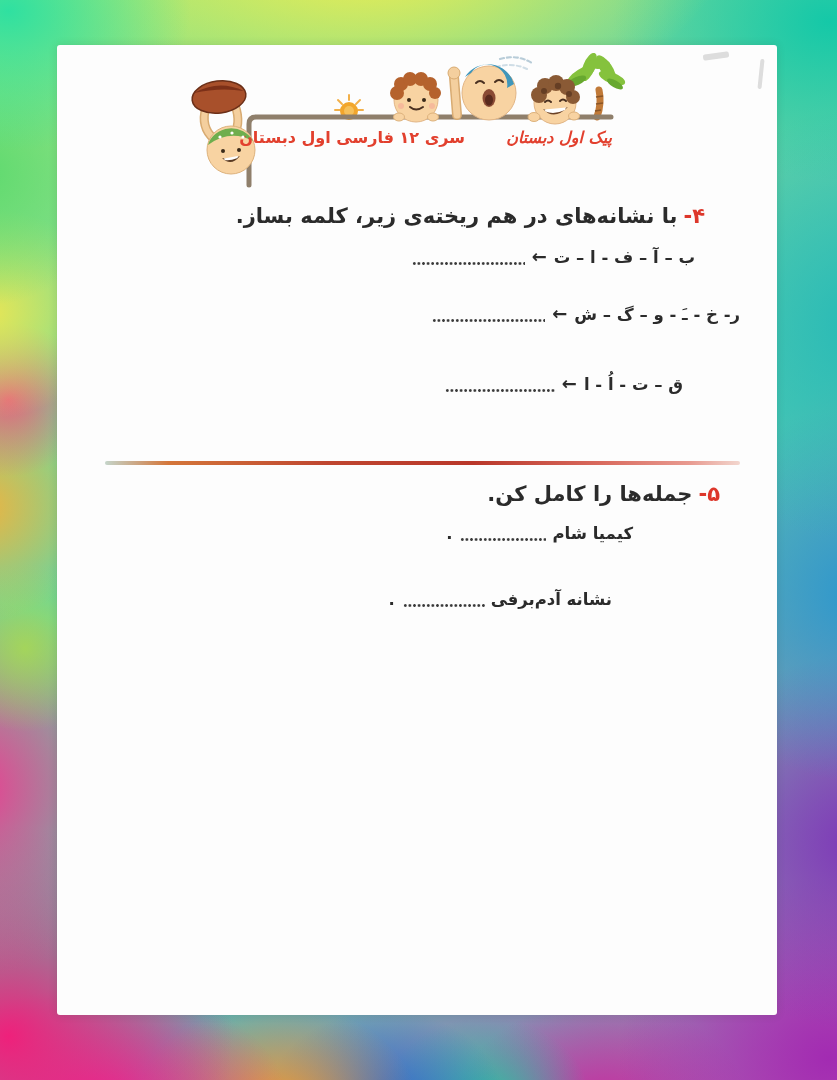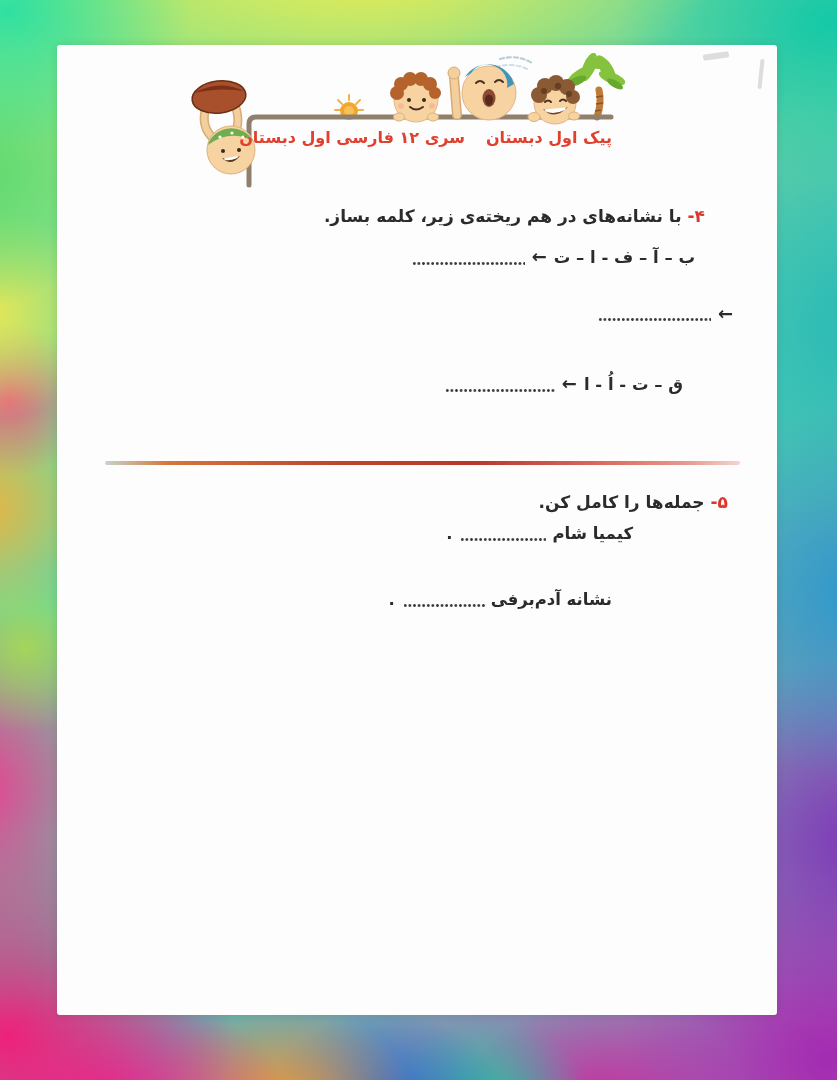--- a/index.html
+++ b/index.html
@@ -49,7 +49,7 @@
     position:absolute;top:83px;direction:rtl;white-space:nowrap;
     font-weight:bold;font-size:16px;color:#e2402e;
   }
-  .hdr-right{right:165px;}
+  .hdr-right{right:165px;font-style:italic;}
   .hdr-left{right:312px;}
   
   .q-title{

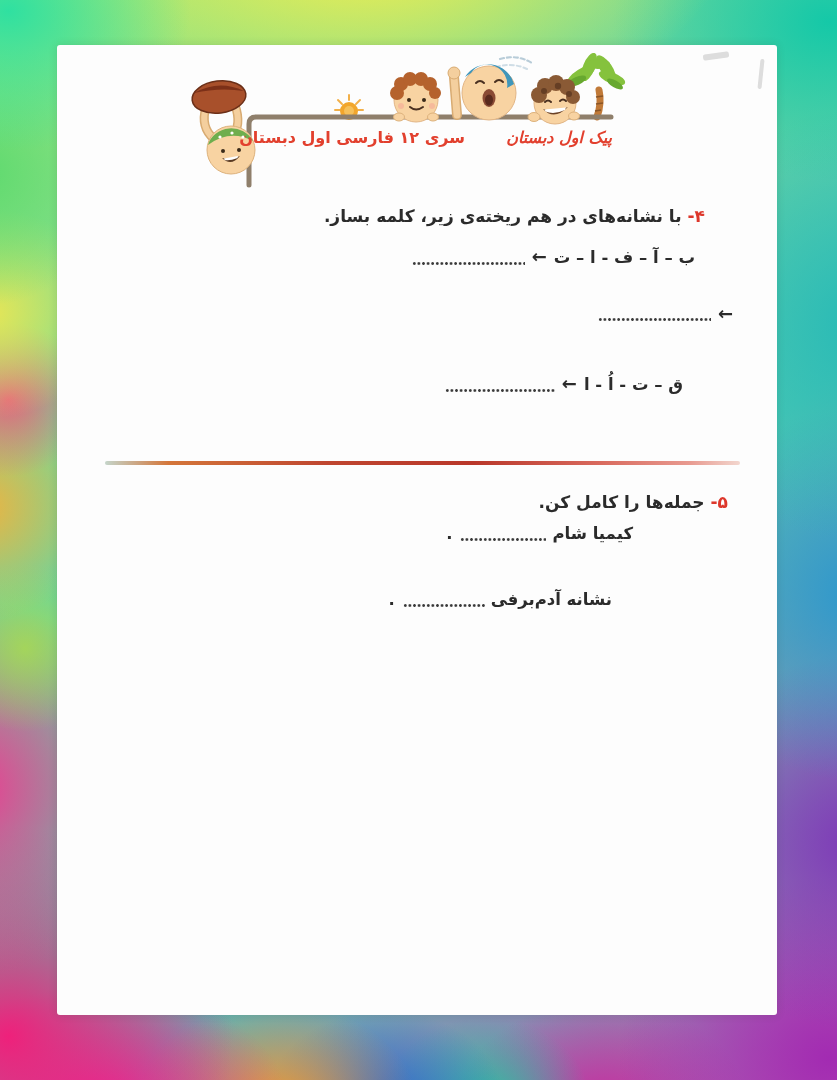--- a/index.html
+++ b/index.html
@@ -54,7 +54,7 @@
   
   .q-title{
     position:absolute;direction:rtl;white-space:nowrap;
-    font-weight:bold;font-size:17px;color:#2b2b2b;line-height:22px;
+    font-weight:bold;font-size:21px;color:#2b2b2b;line-height:22px;
   }
   .q-num{color:#dd372b;margin-left:6px;font-weight:bold;}
   .ex-line{

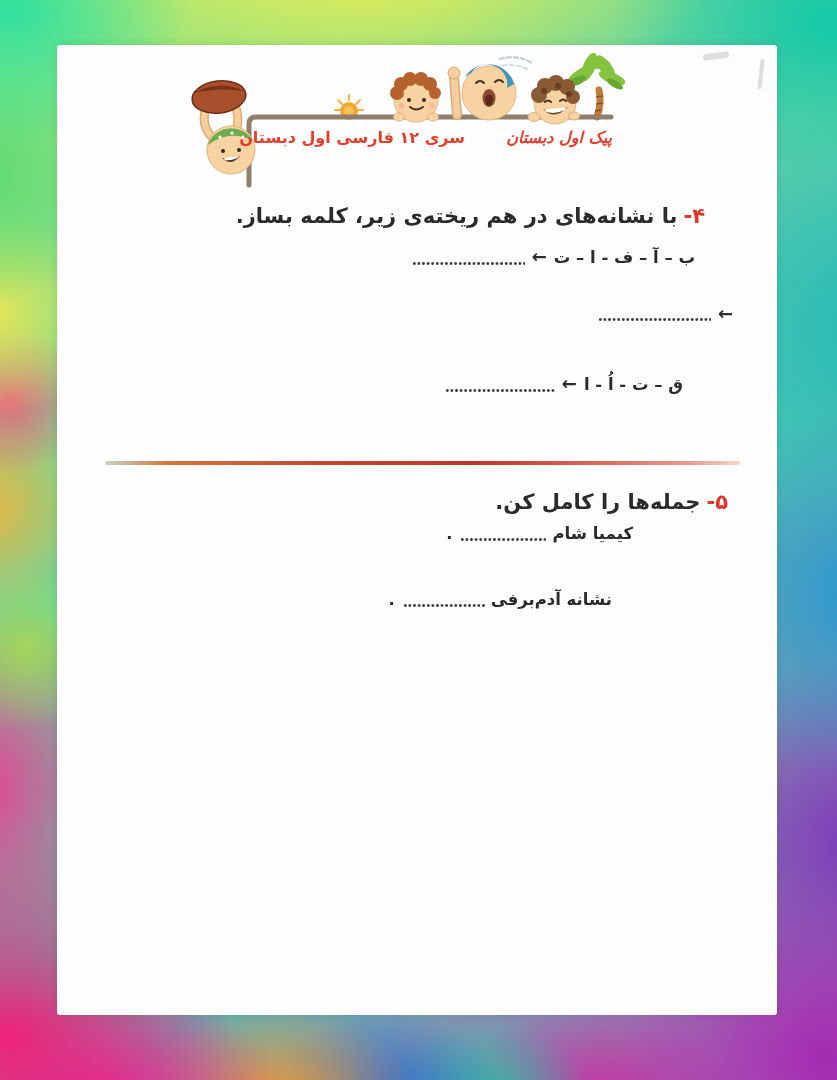--- a/index.html
+++ b/index.html
@@ -218,6 +218,7 @@
     <span class="dots" style="width:113px"></span>
   </div>
   <div class="ex-line q4-i1">
+    <span>ر- خ - ـَ - و – گ – ش</span>
     <span class="arrow">←</span>
     <span class="dots" style="width:113px"></span>
   </div>

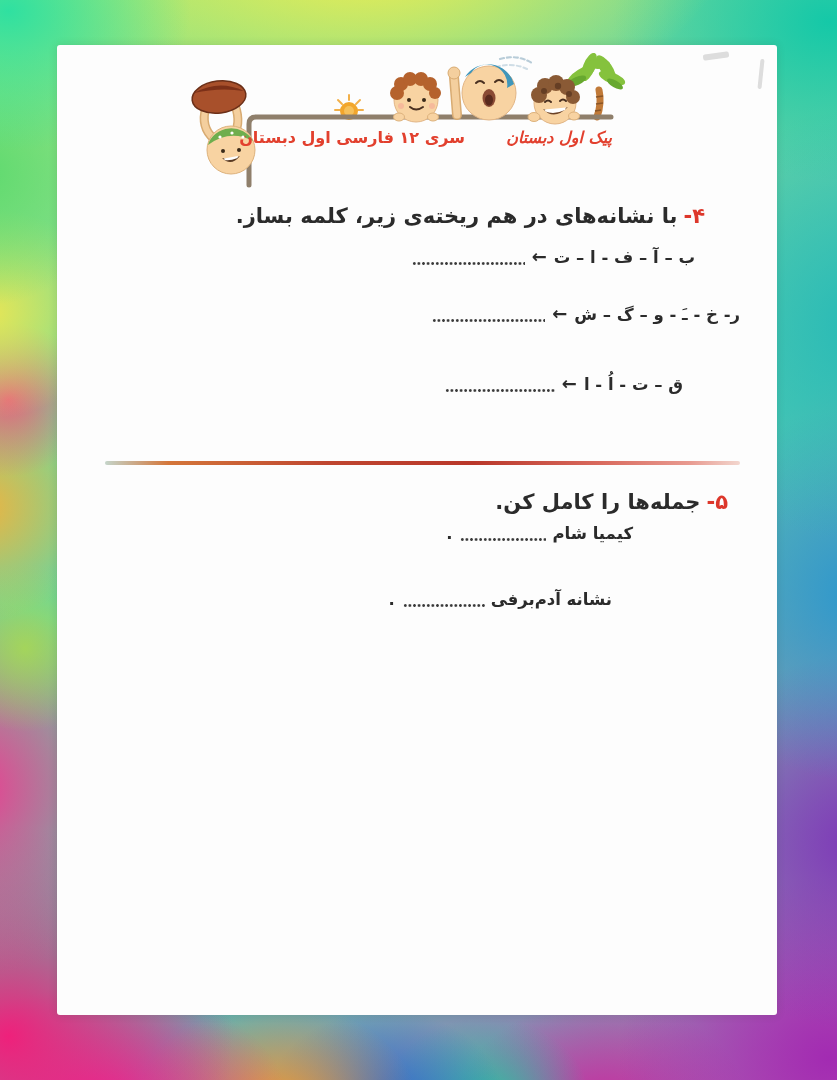--- a/index.html
+++ b/index.html
@@ -230,7 +230,7 @@
 
   <div class="divider"></div>
 
-  <div class="q-title" style="top:438px;right:49px;margin-top:8px;">
+  <div class="q-title" style="top:438px;right:57px;">
     <span class="q-num">۵-</span><span>جمله‌ها را کامل کن.</span>
   </div>
 

